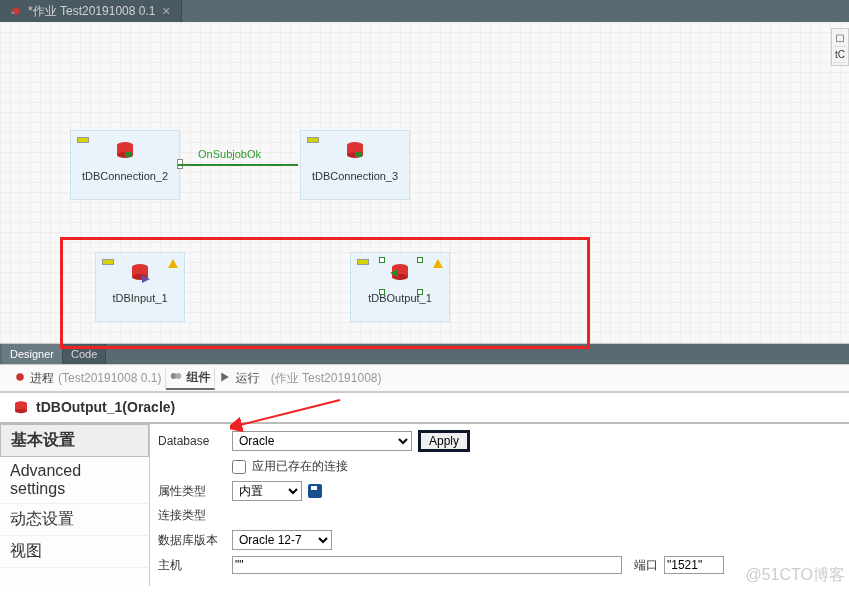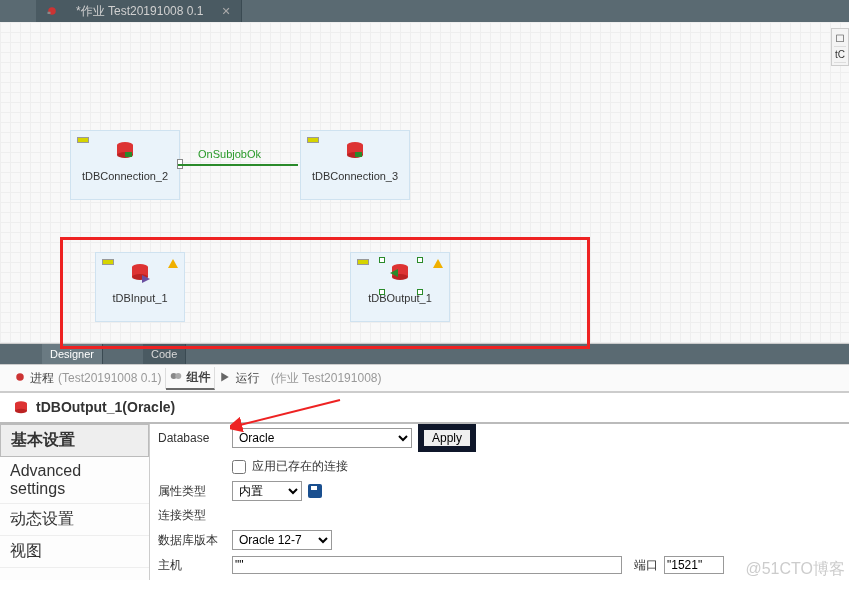--- a/index.html
+++ b/index.html
@@ -7,7 +7,7 @@
 
   
   .top-tabs { background: #5a6a72; height: 22px; display: flex; align-items: stretch; }
-  .top-tab { background: #4a5a62; color: #d0d0d0; padding: 2px 10px; display: flex; align-items: center; gap: 18px; font-size: 12px; border-right: 1px solid #3a4a52; margin-left: 36px; }
+  .top-tab { background: #4a5a62; color: #d0d0d0; padding: 2px 10px; display: flex; align-items: center; gap: 6px; font-size: 12px; border-right: 1px solid #3a4a52; }
   .top-tab .close-x { color: #aaa; font-size: 11px; cursor: pointer; }
   .tab-icon { width: 12px; height: 12px; display: inline-block; }
 

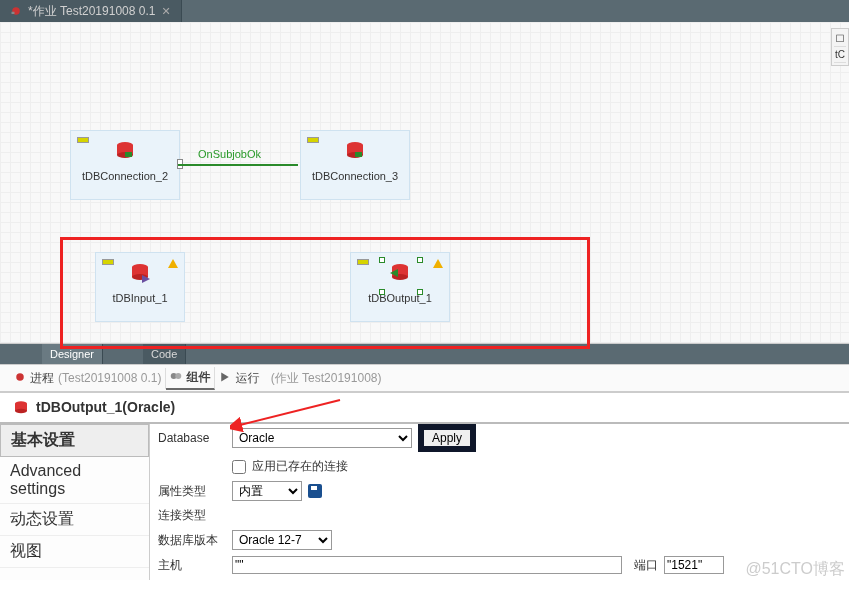--- a/index.html
+++ b/index.html
@@ -34,7 +34,7 @@
 
   
   .mini-tabs { background:#5a6a72; height:20px; display:flex; align-items:stretch; padding-left:2px; }
-  .mini-tab { color:#d8d8d8; font-size:11px; padding:2px 8px; background:#4a5a62; border-right:1px solid #3a4a52; display:flex; align-items:center;margin-left:40px; }
+  .mini-tab { color:#d8d8d8; font-size:11px; padding:2px 8px; background:#4a5a62; border-right:1px solid #3a4a52; display:flex; align-items:center; }
   .mini-tab.active { background:#6a7a82; color:#fff; }
 
   

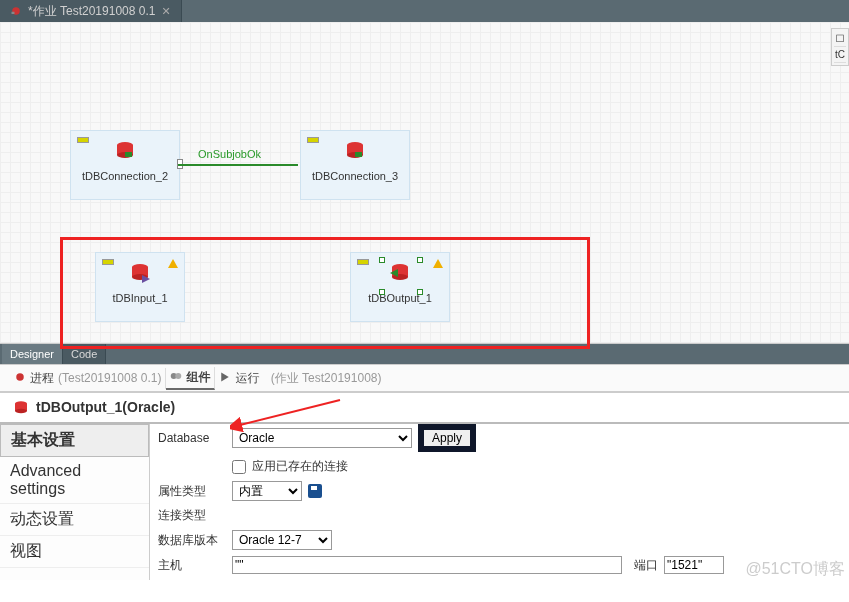--- a/index.html
+++ b/index.html
@@ -53,7 +53,7 @@
   .side-list { width:150px; border-right:1px solid #ccc; background:#fdfdfd; }
   .side-list div { padding:5px 10px; border-bottom:1px solid #eee; font-size:16px; cursor:pointer; }
   .side-list div.sel { background:#eee; font-weight:bold; border:1px solid #bbb; }
-  .form { padding:0 8px; flex:1; }
+  .form { padding:6px 8px; flex:1; }
   .row { display:flex; align-items:center; margin-bottom:6px; gap:6px; }
   .row label { width:68px; font-size:12px; }
   select, input[type=text] { font-size:12px; padding:1px 2px; border:1px solid #999; background:#fff; }

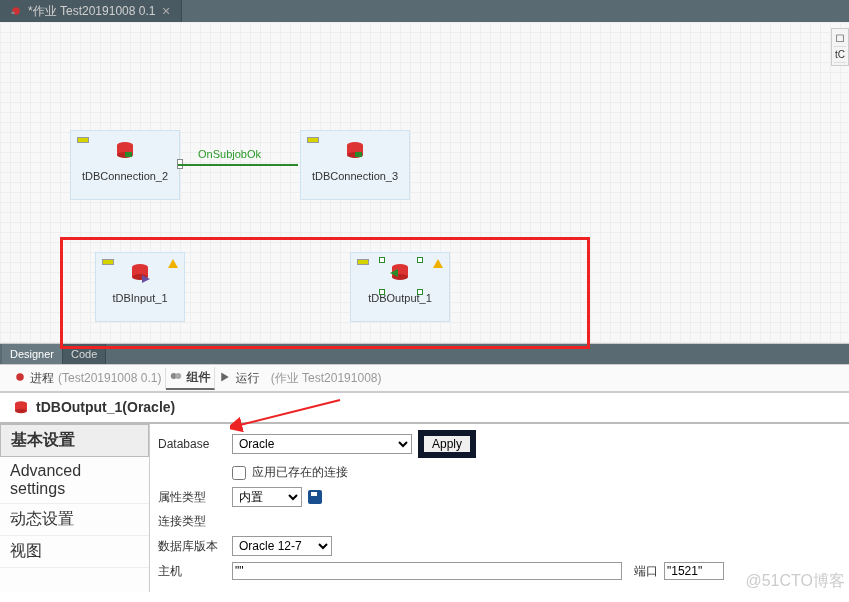--- a/index.html
+++ b/index.html
@@ -57,7 +57,7 @@
   .row { display:flex; align-items:center; margin-bottom:6px; gap:6px; }
   .row label { width:68px; font-size:12px; }
   select, input[type=text] { font-size:12px; padding:1px 2px; border:1px solid #999; background:#fff; }
-  button { font-size:12px; padding:1px 8px; border:6px solid #0f172a; background:#f0f0f0; cursor:pointer; }
+  button { font-size:12px; padding:1px 8px; border:3px solid #0f172a; background:#f0f0f0; cursor:pointer; }
   .chk { width:14px;height:14px; }
   .save-disk { width:14px;height:14px;display:inline-block;background:#1a4f8f;position:relative;border-radius:2px; }
   .save-disk:after{content:"";position:absolute;left:3px;top:2px;width:6px;height:4px;background:#fff;}

